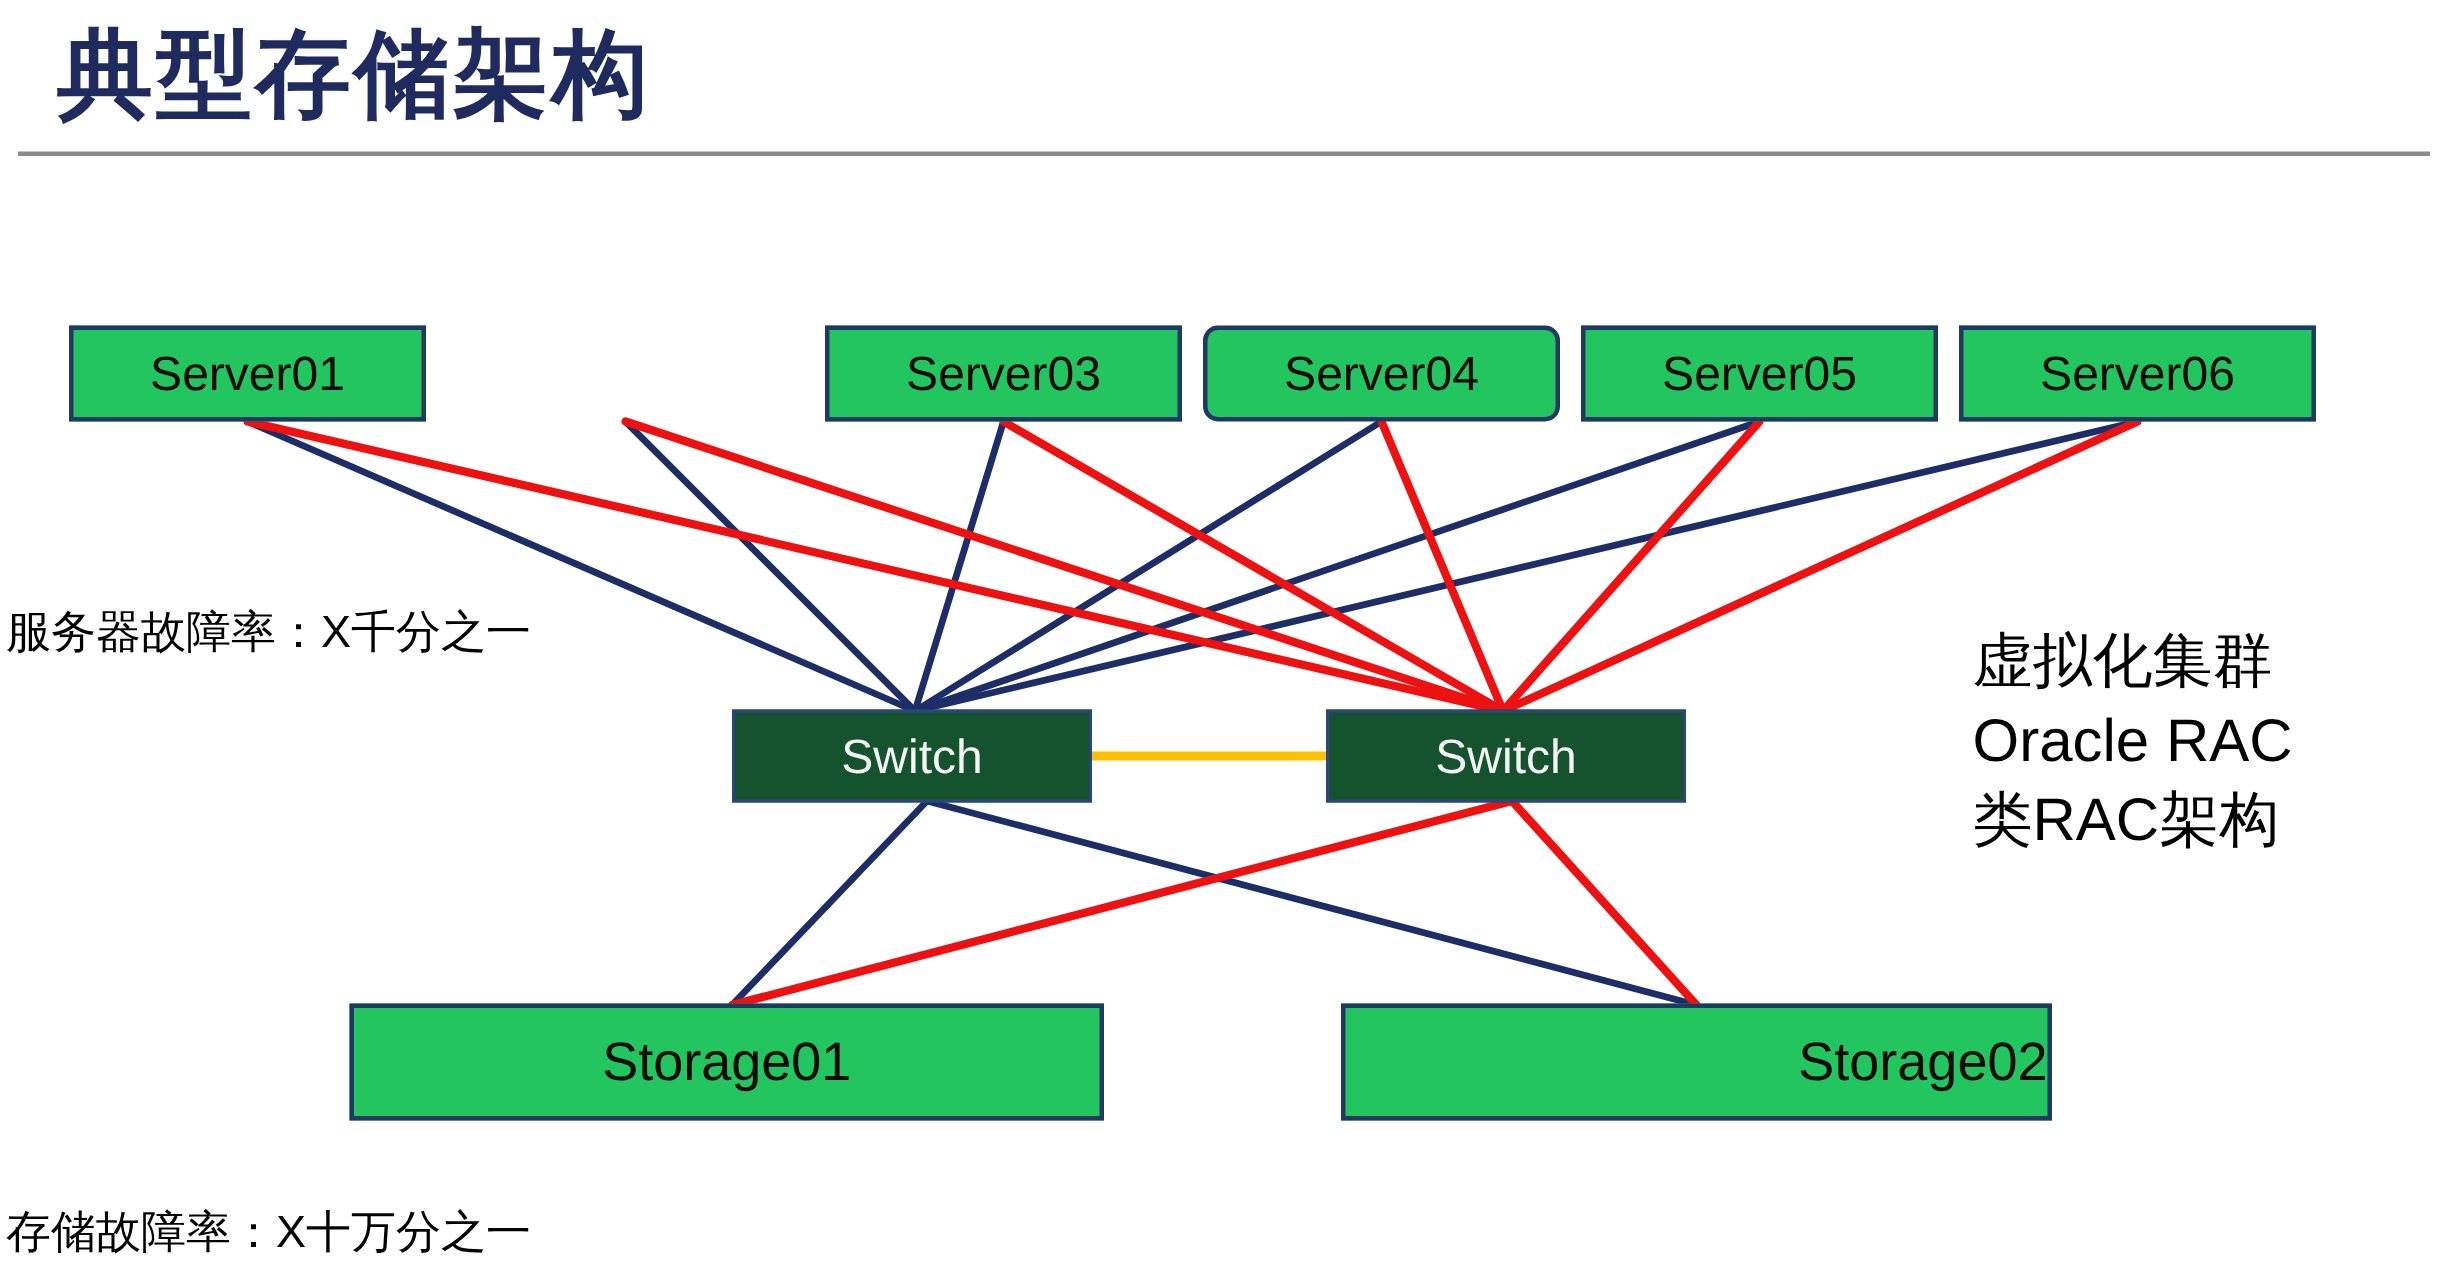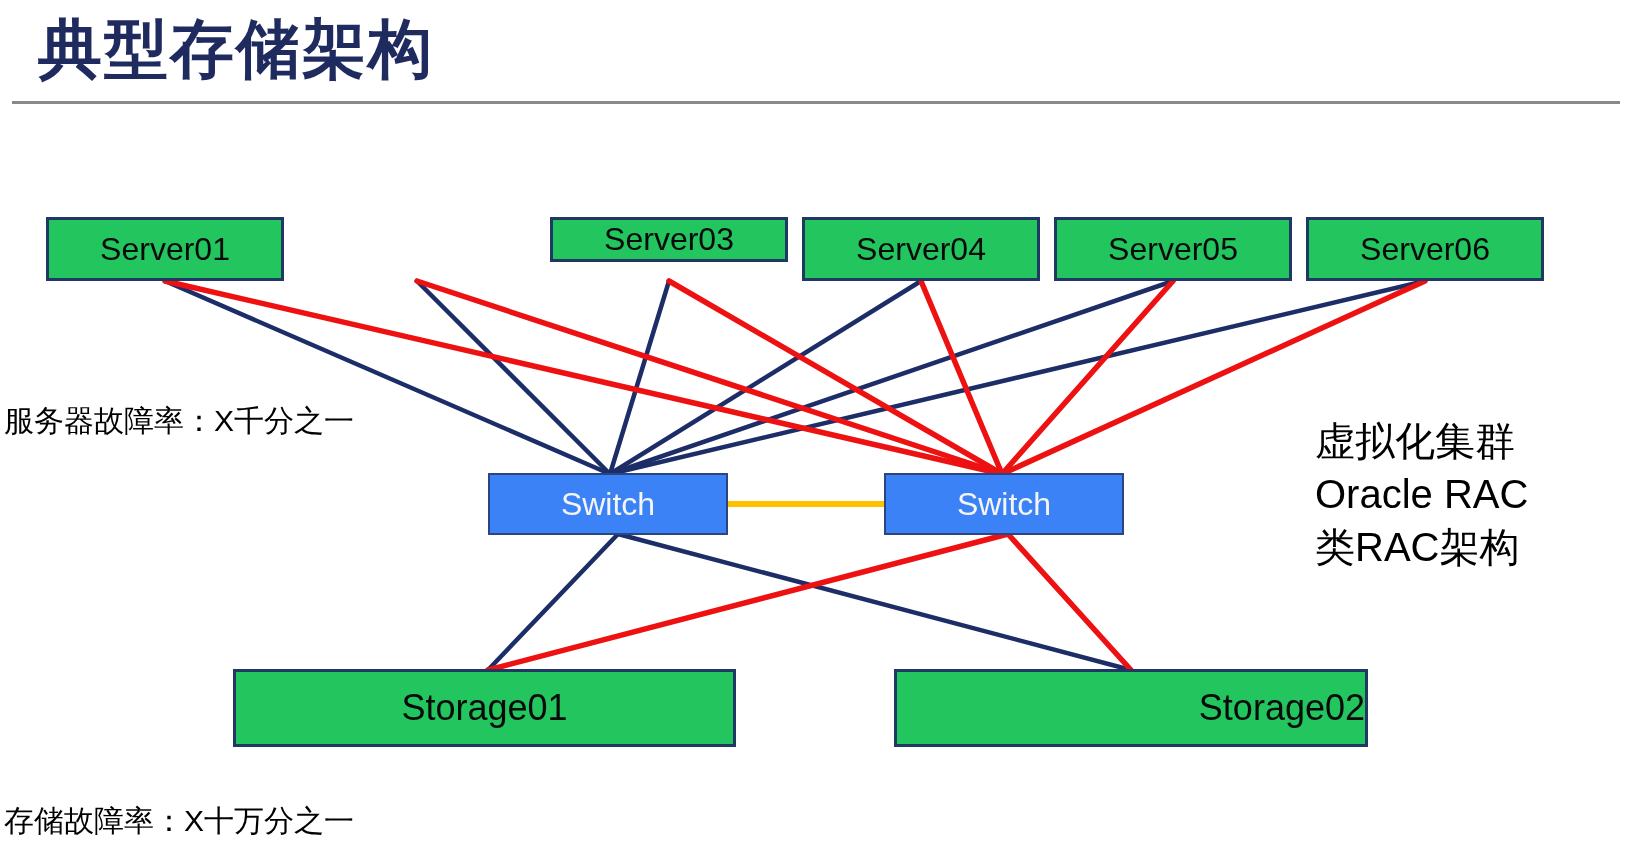--- a/index.html
+++ b/index.html
@@ -64,7 +64,7 @@
   <div class="node grayBox server" style="left:46px;  top:217px; width:238px; height:64px;">
     <span>Server01</span>
   </div>
-  <div class="node grayBox server" style="left:550px; top:217px; width:238px; height:45px;">
+  <div class="node grayBox server" style="left:550px; top:217px; width:238px; height:64px;">
     <span>Server03</span>
   </div>
   <div class="node grayBox server" style="left:802px; top:217px; width:238px; height:64px;">

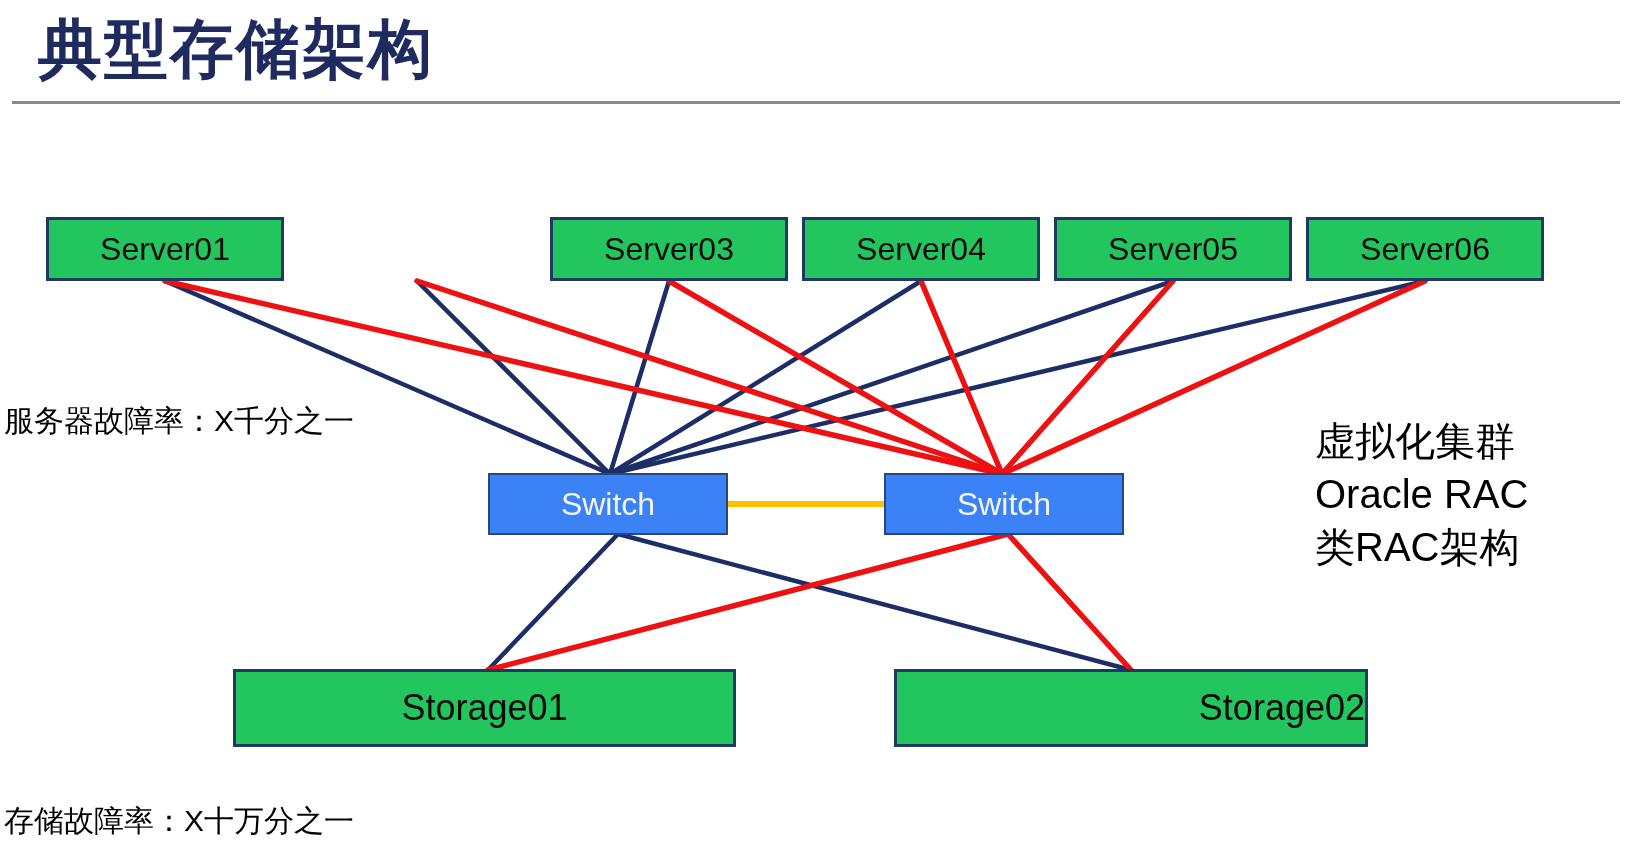--- a/index.html
+++ b/index.html
@@ -67,7 +67,7 @@
   <div class="node grayBox server" style="left:550px; top:217px; width:238px; height:64px;">
     <span>Server03</span>
   </div>
-  <div class="node grayBox server" style="left:802px; top:217px; width:238px; height:64px;">
+  <div class="node grayBox server" style="left:802px; top:217px; width:238px; height:64px;border-radius:10px;">
     <span>Server04</span>
   </div>
   <div class="node grayBox server" style="left:1054px; top:217px; width:238px; height:64px;">

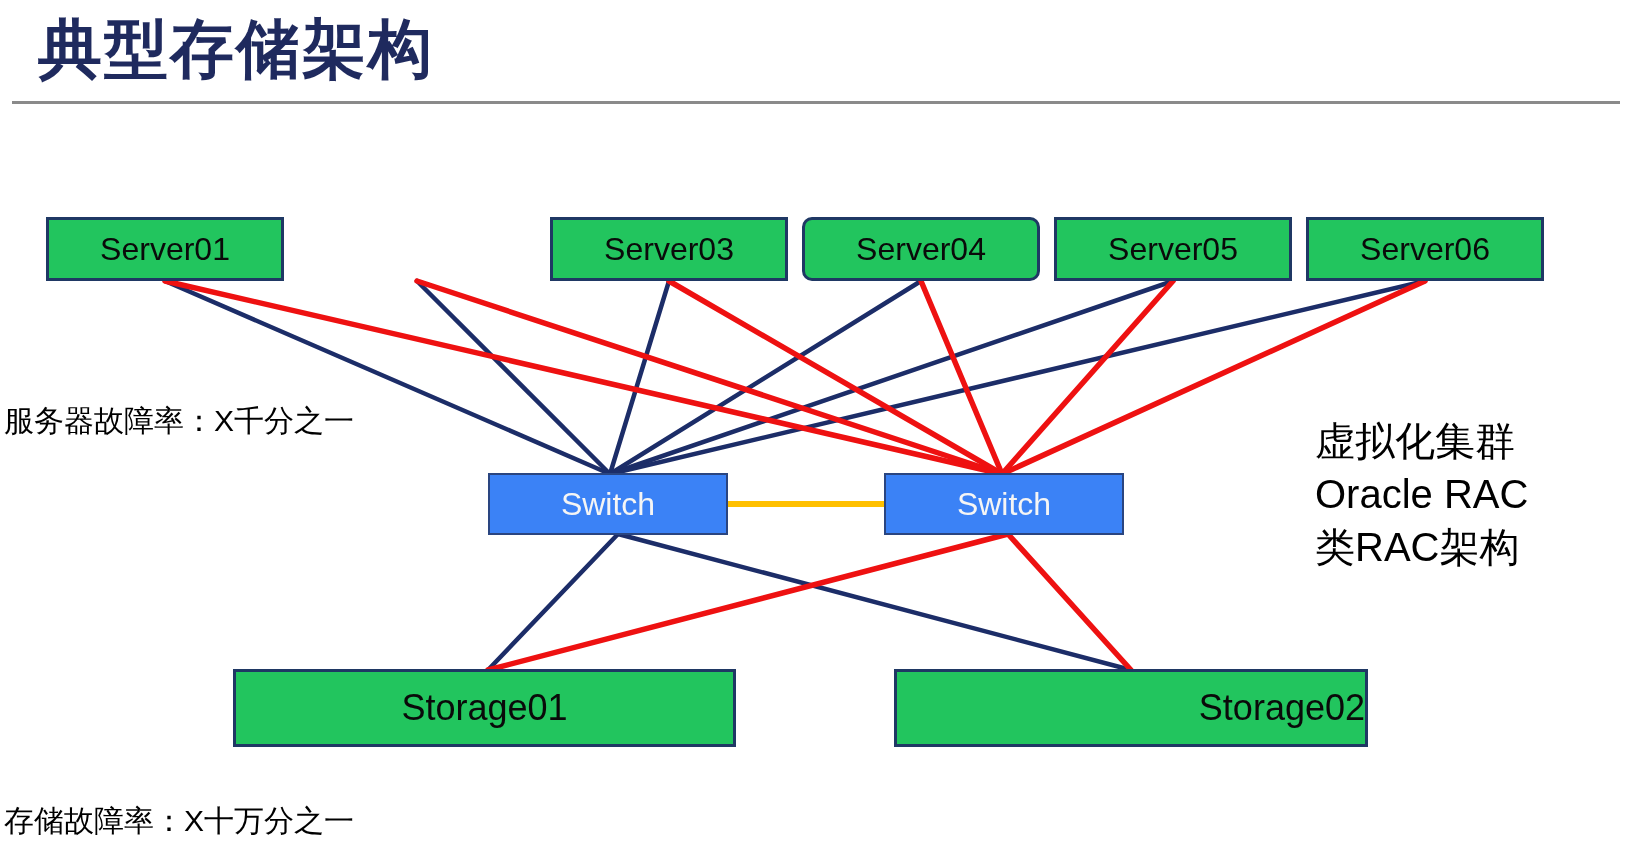--- a/index.html
+++ b/index.html
@@ -27,7 +27,7 @@
   .server { font-size:32px; }
   .storage { font-size:36px; }
   .switch {
-    background:#3b82f6; border:2px solid #2A4580; color:#f5f5f5; font-size:32px;
+    background:#14532d; border:2px solid #2A4580; color:#f5f5f5; font-size:32px;
   }
   .note { position:absolute; color:#000; z-index:2; }
   .rate-note { font-size:30px;margin-top:31px; }

